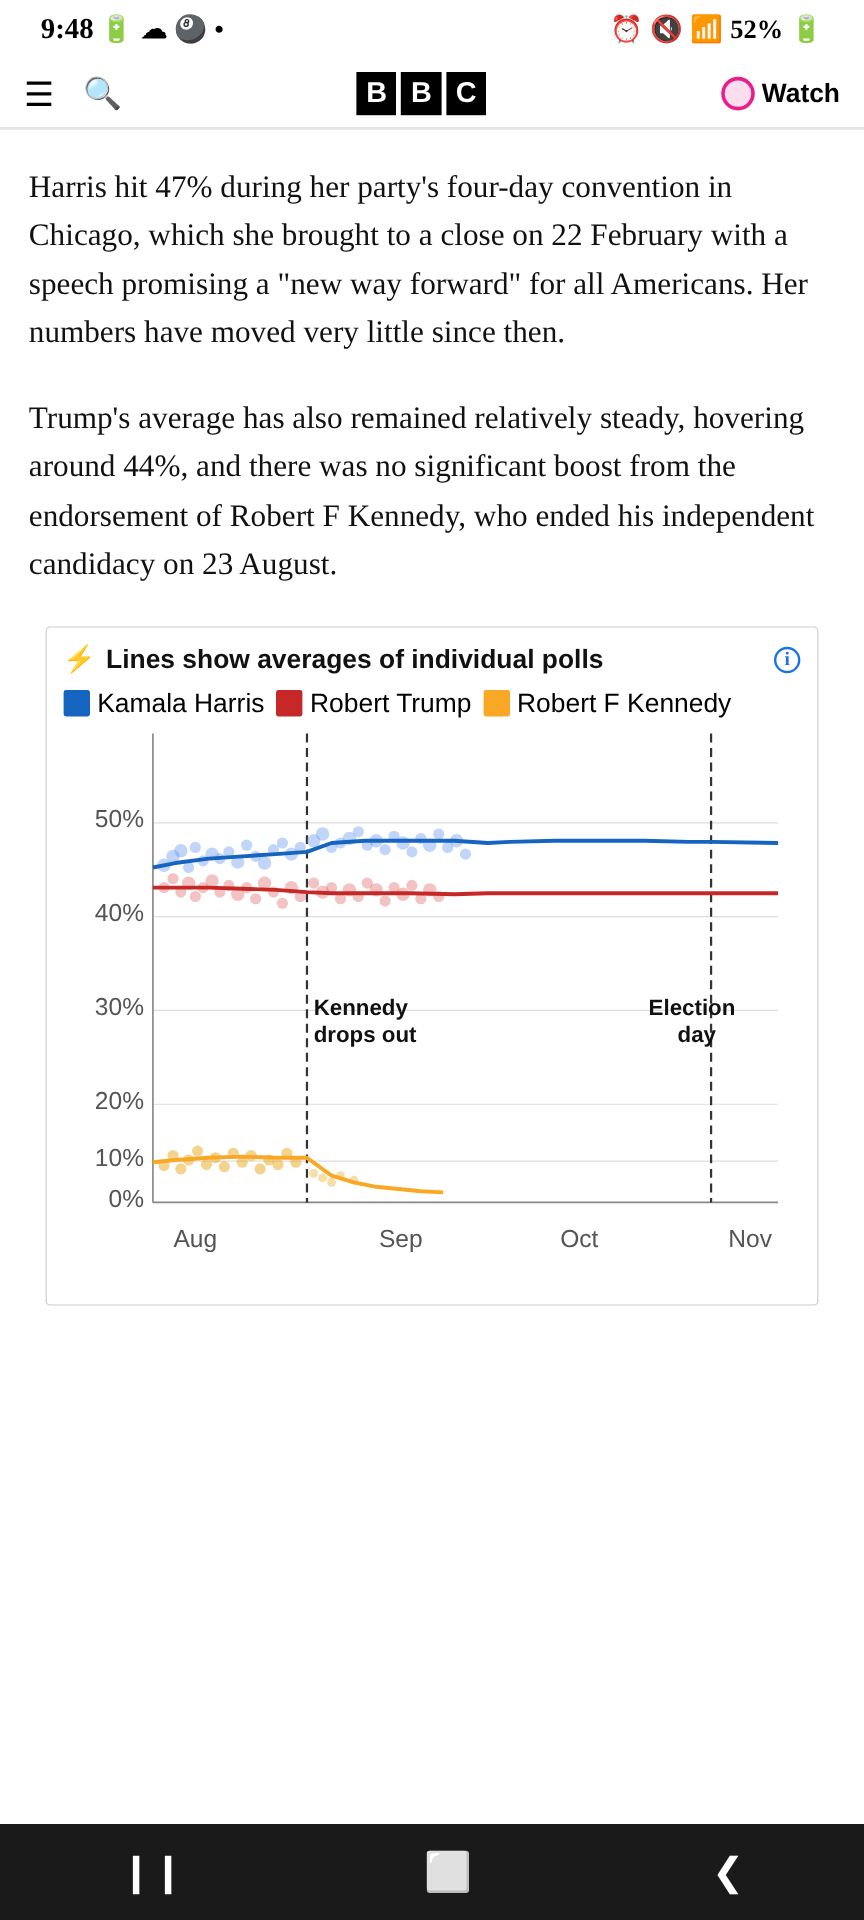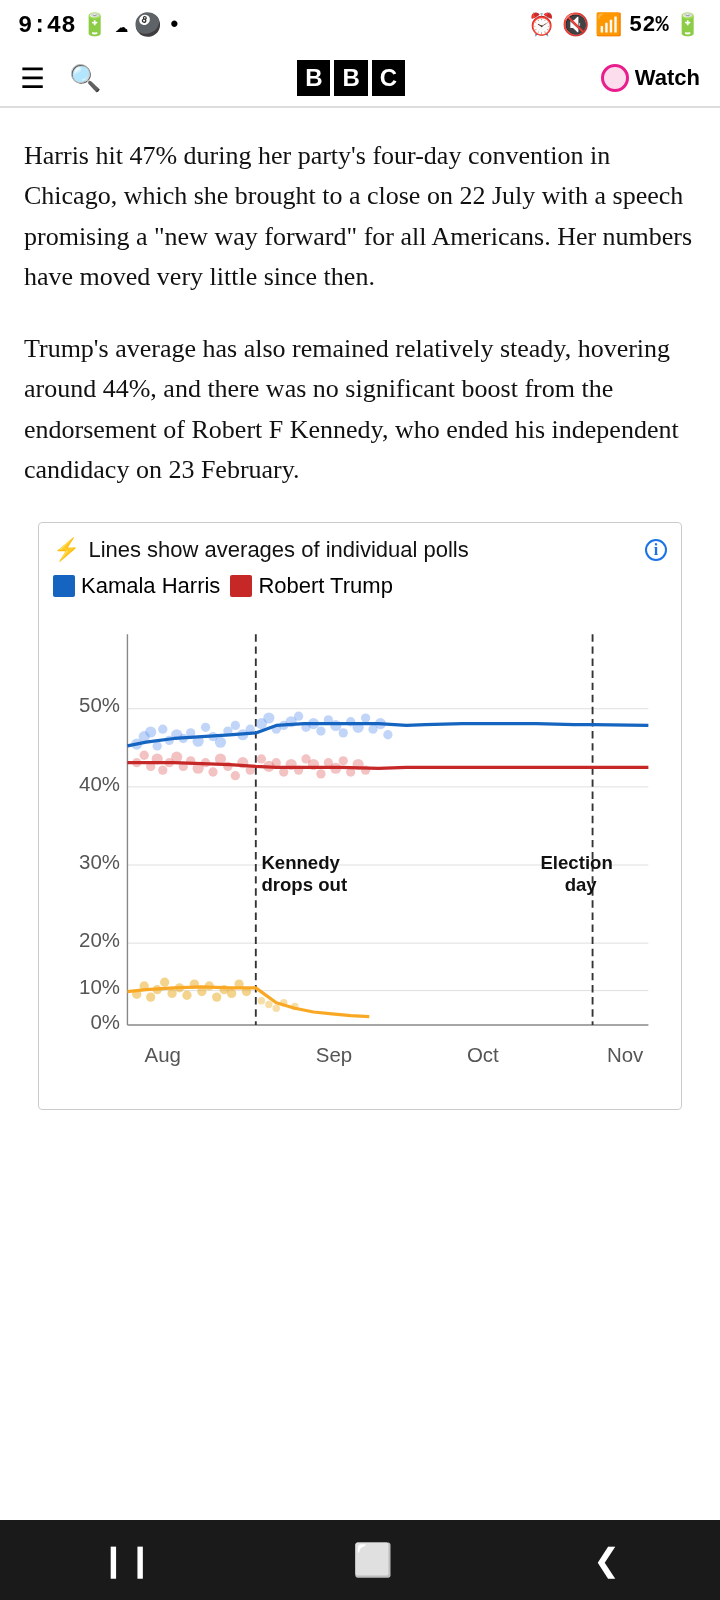--- a/index.html
+++ b/index.html
@@ -17,11 +17,10 @@
       display: flex;
       justify-content: space-between;
       align-items: center;
-      padding: 8px 18px;
+      padding: 8px 34px;
       font-size: 22px;
       font-weight: bold;
       height: 50px;
-      font-family: Liberation Mono, monospace;
     }
     .status-left { display: flex; align-items: center; gap: 6px; }
     .status-right { display: flex; align-items: center; gap: 6px; }

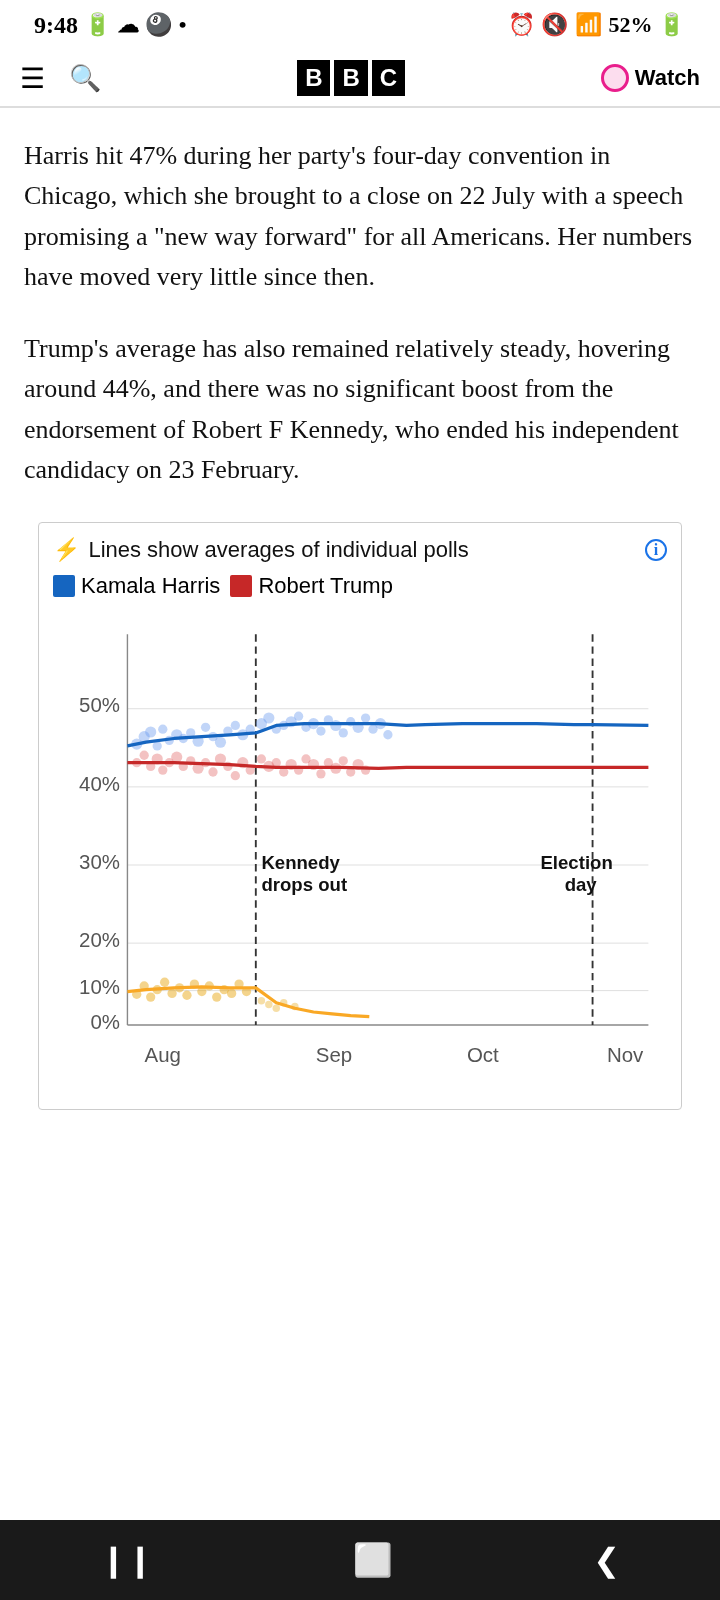--- a/index.html
+++ b/index.html
@@ -200,7 +200,7 @@
 <div class="divider"></div>
 
 <div class="article-body">
-  <p>Harris hit 47% during her party's four-day convention in Chicago, which she brought to a close on 22 July with a speech promising a "new way forward" for all Americans. Her numbers have moved very little since then.</p>
+  <p>Harris hit 47% during her party's four-day convention in Chicago, which she brought to a close on 22 February with a speech promising a "new way forward" for all Americans. Her numbers have moved very little since then.</p>
   <p>Trump's average has also remained relatively steady, hovering around 44%, and there was no significant boost from the endorsement of Robert F Kennedy, who ended his independent candidacy on 23 February.</p>
 
   <div class="chart-container">

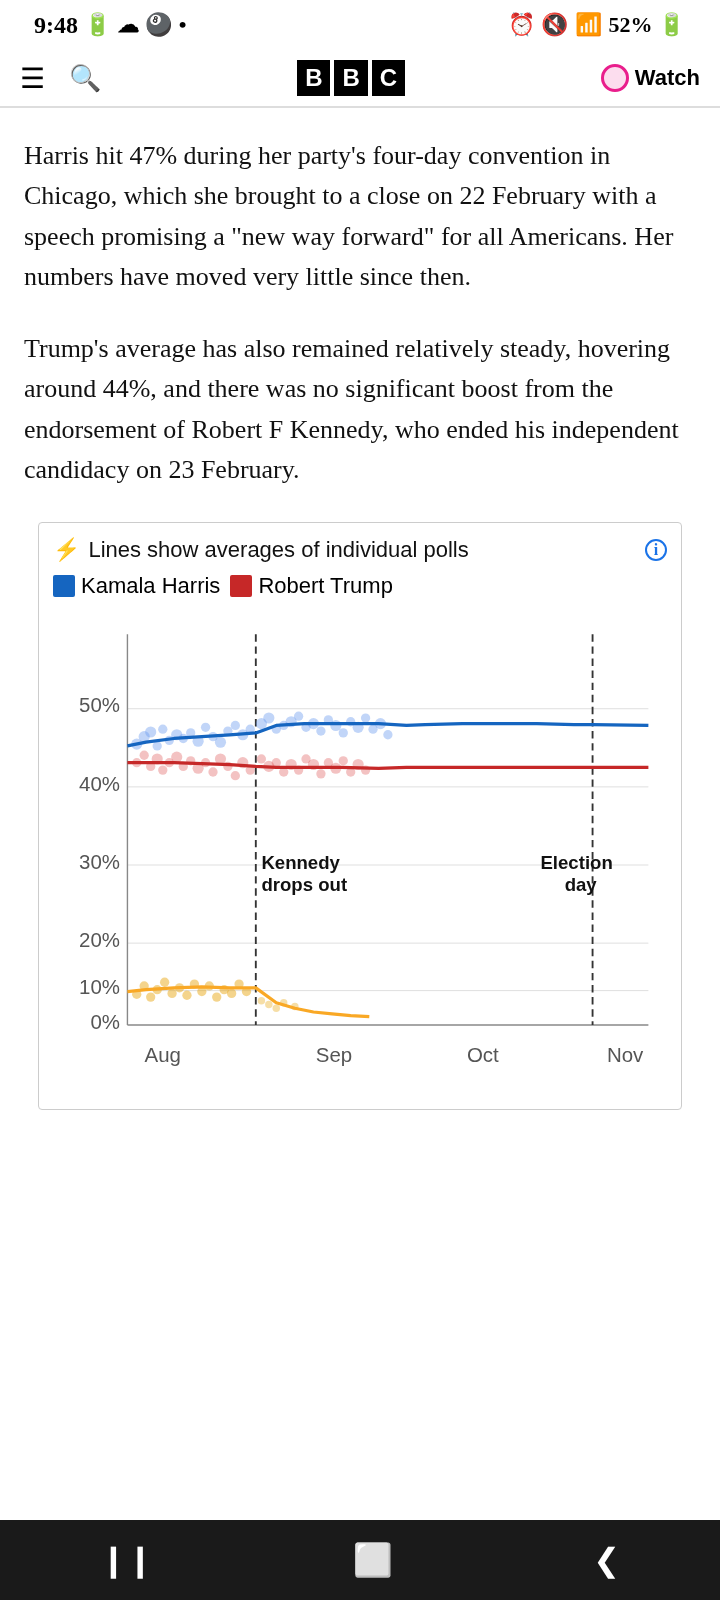--- a/index.html
+++ b/index.html
@@ -201,7 +201,7 @@
 
 <div class="article-body">
   <p>Harris hit 47% during her party's four-day convention in Chicago, which she brought to a close on 22 February with a speech promising a "new way forward" for all Americans. Her numbers have moved very little since then.</p>
-  <p>Trump's average has also remained relatively steady, hovering around 44%, and there was no significant boost from the endorsement of Robert F Kennedy, who ended his independent candidacy on 23 February.</p>
+  <p>Trump's average has also remained relatively steady, hovering around 44%, and there was no significant boost from the endorsement of Robert F Kennedy, who ended his independent candidacy on 23 August.</p>
 
   <div class="chart-container">
     <div class="chart-title-row">

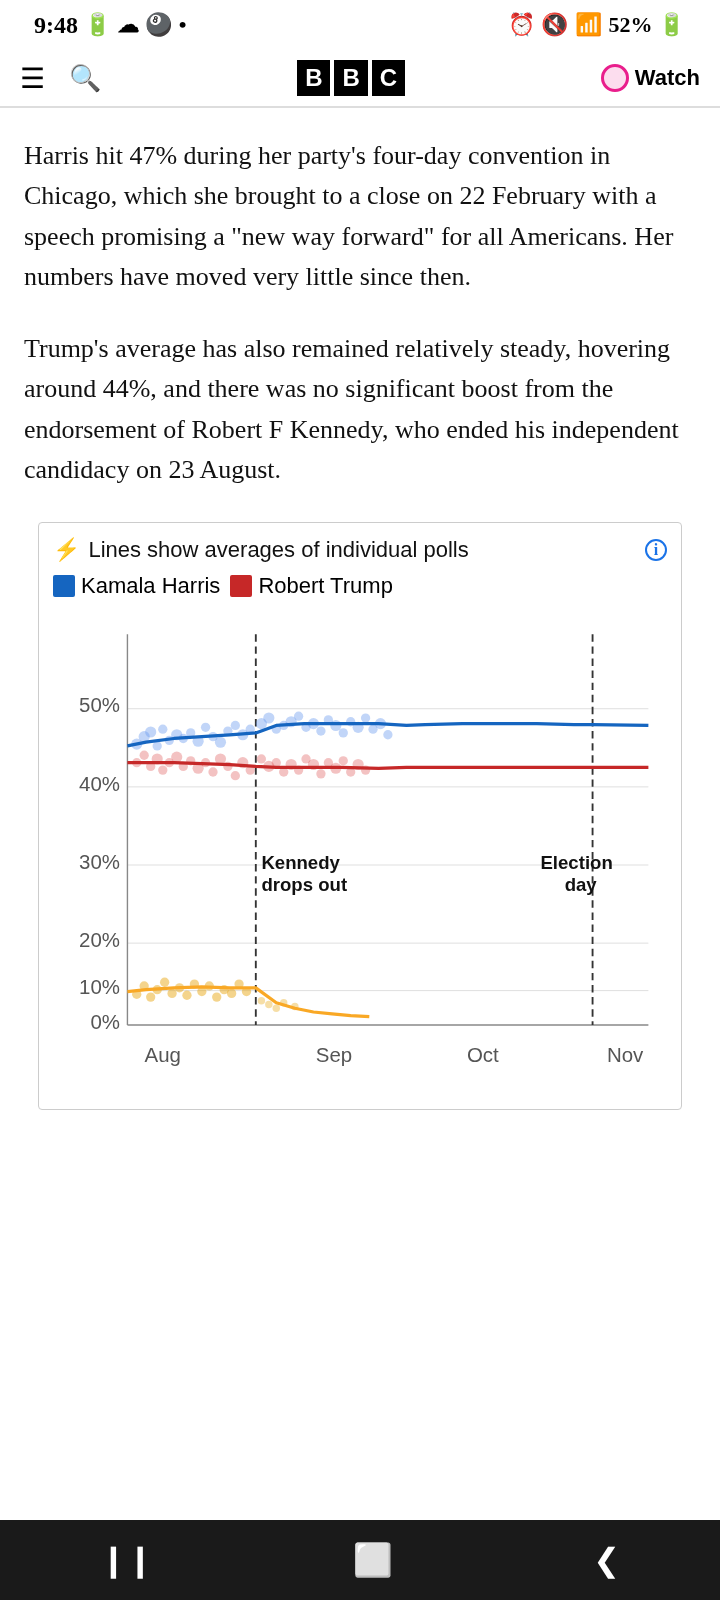--- a/index.html
+++ b/index.html
@@ -101,7 +101,7 @@
     }
     .chart-title {
       font-size: 22px;
-      font-weight: normal;
+      font-weight: bold;
       color: #111;
       font-family: Arial, sans-serif;
       flex: 1;

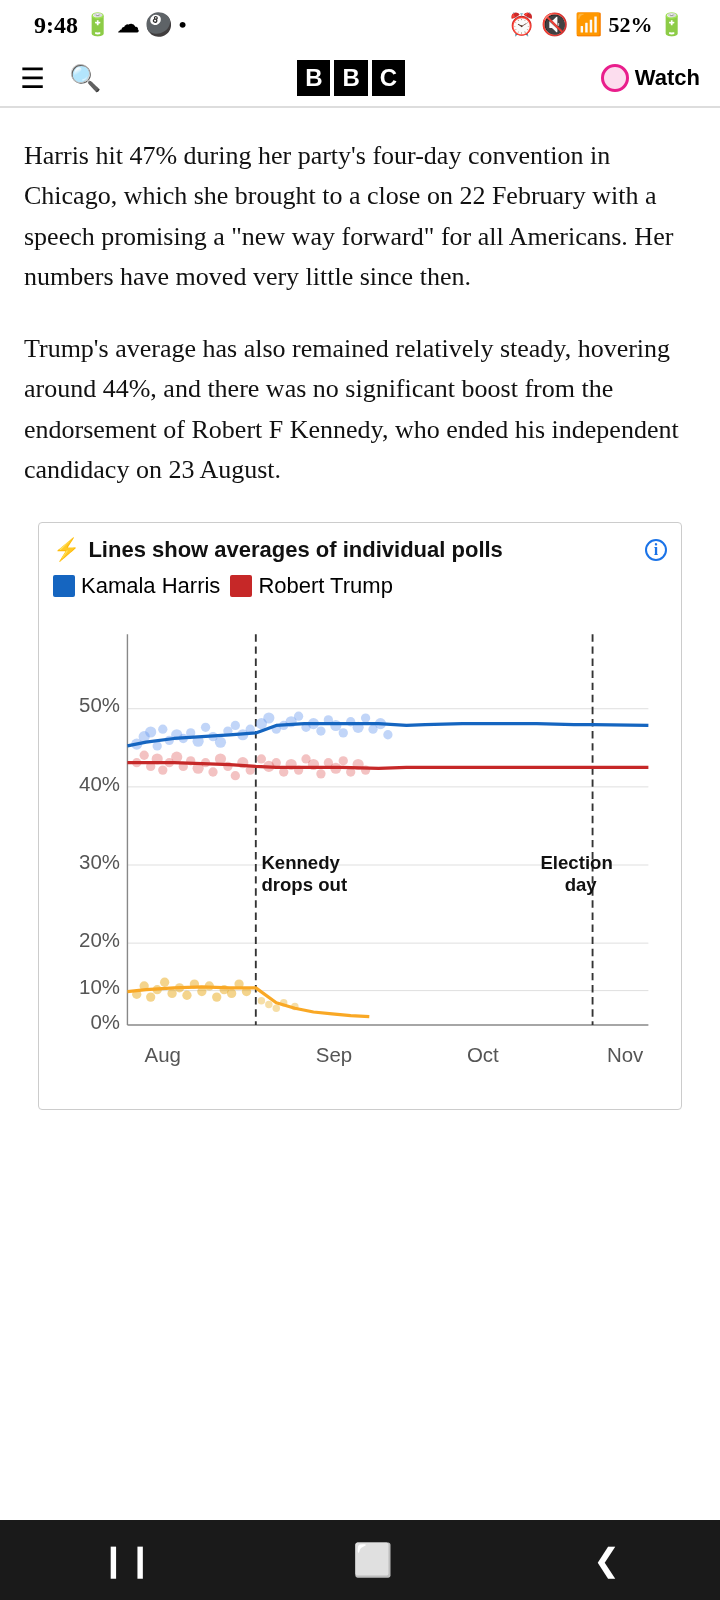--- a/index.html
+++ b/index.html
@@ -120,7 +120,7 @@
       display: flex;
       flex-wrap: wrap;
       gap: 10px;
-      margin-bottom: 26px;
+      margin-bottom: 3px;
       font-family: Arial, sans-serif;
       font-size: 22px;
     }

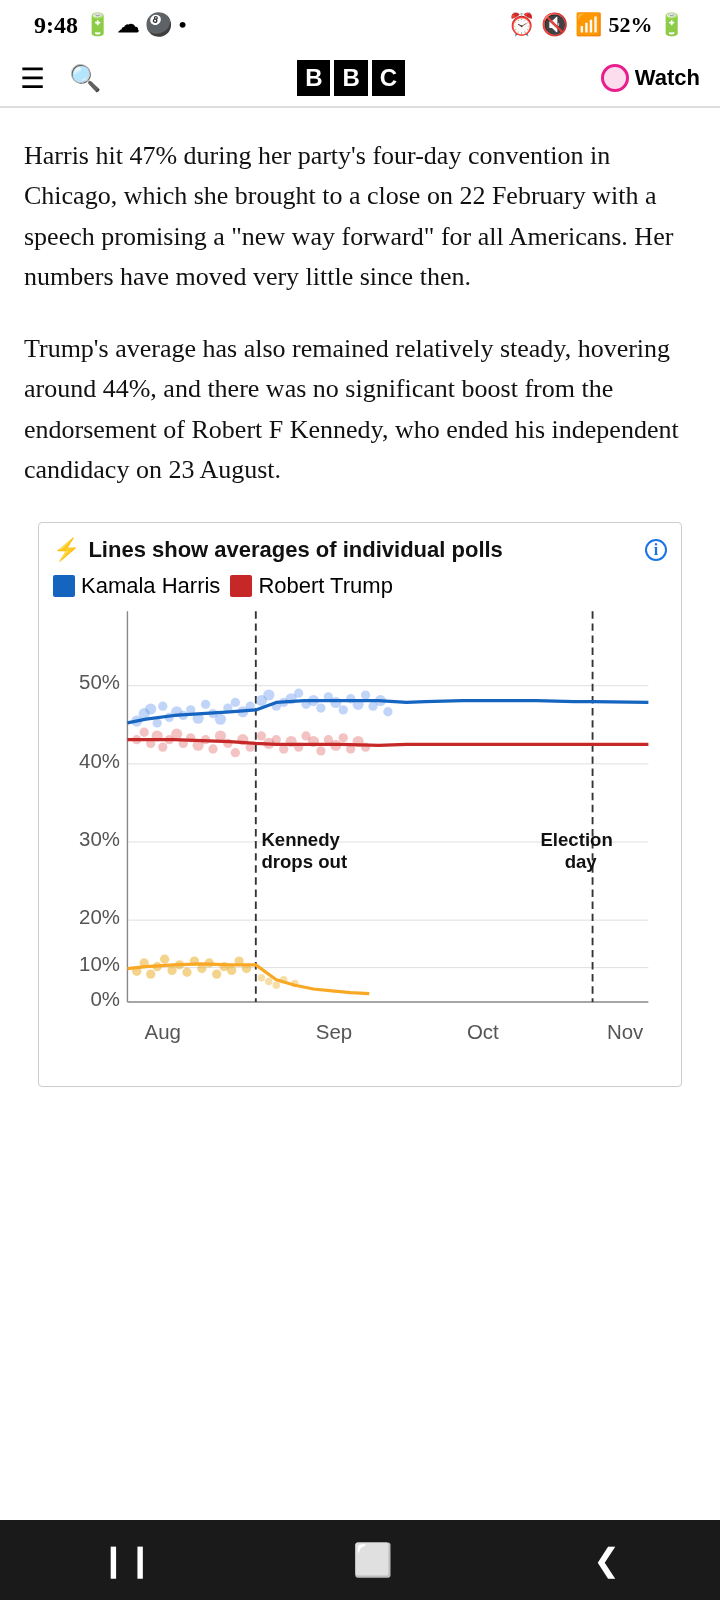--- a/index.html
+++ b/index.html
@@ -217,6 +217,10 @@
       <div class="legend-item">
         <div class="legend-box" style="background:#C62828;"></div>
         <span>Robert Trump</span>
+      </div>
+      <div class="legend-item">
+        <div class="legend-box" style="background:#F9A825;"></div>
+        <span>Robert F Kennedy</span>
       </div>
     </div>
 

